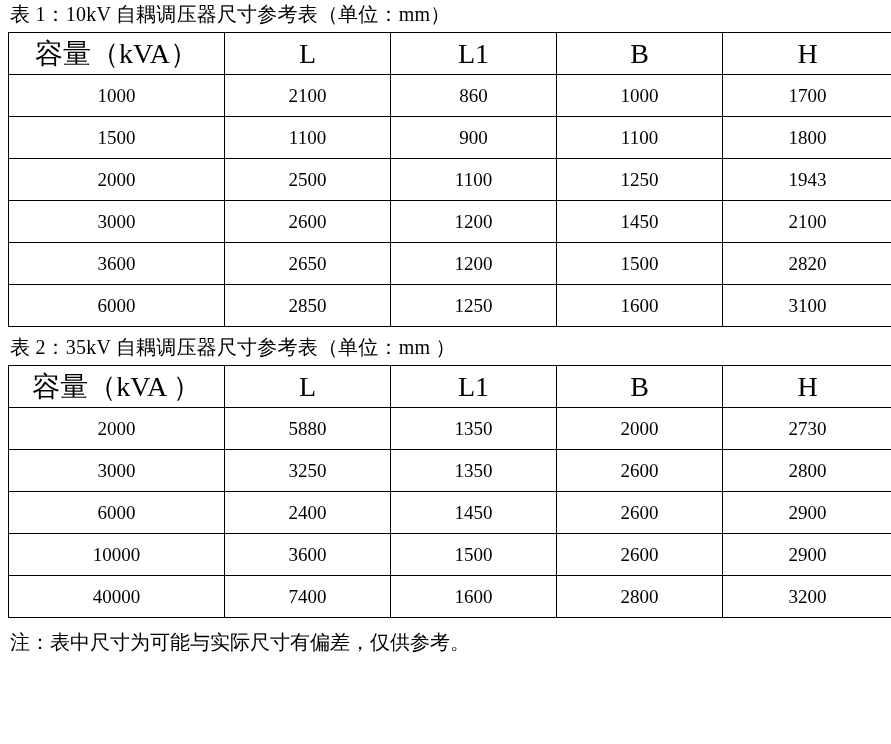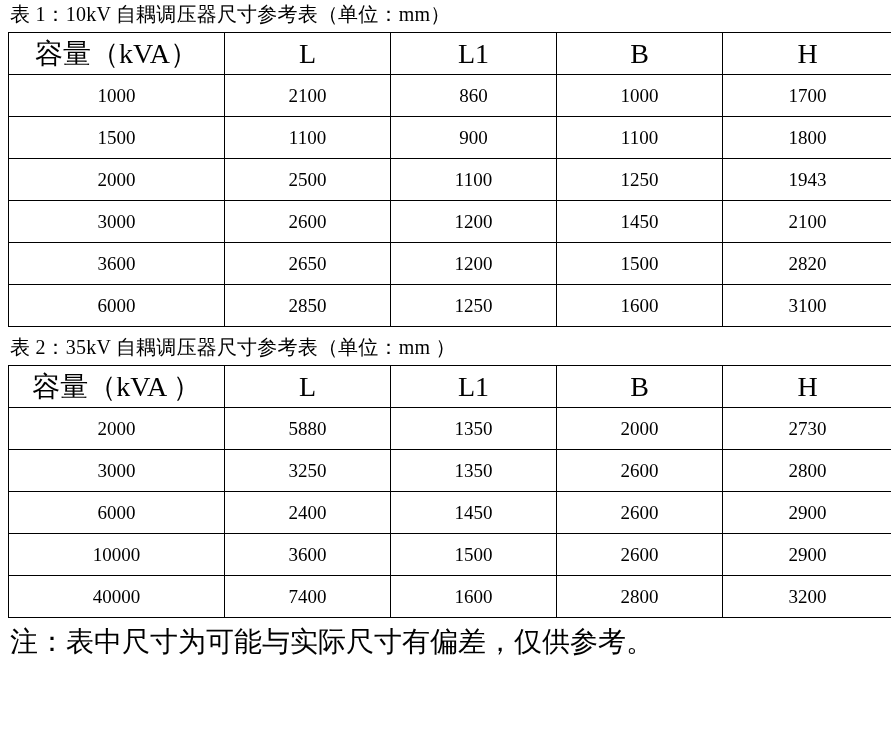--- a/index.html
+++ b/index.html
@@ -55,7 +55,7 @@
   table.dim-table td.col-b   { width: 165px; }
   table.dim-table td.col-h   { width: 169px; }
   .note {
-    font-size: 28px;
+    font-size: 20px;
     line-height: 28px;
     margin: 10px 0 0 6px;
     white-space: nowrap;

